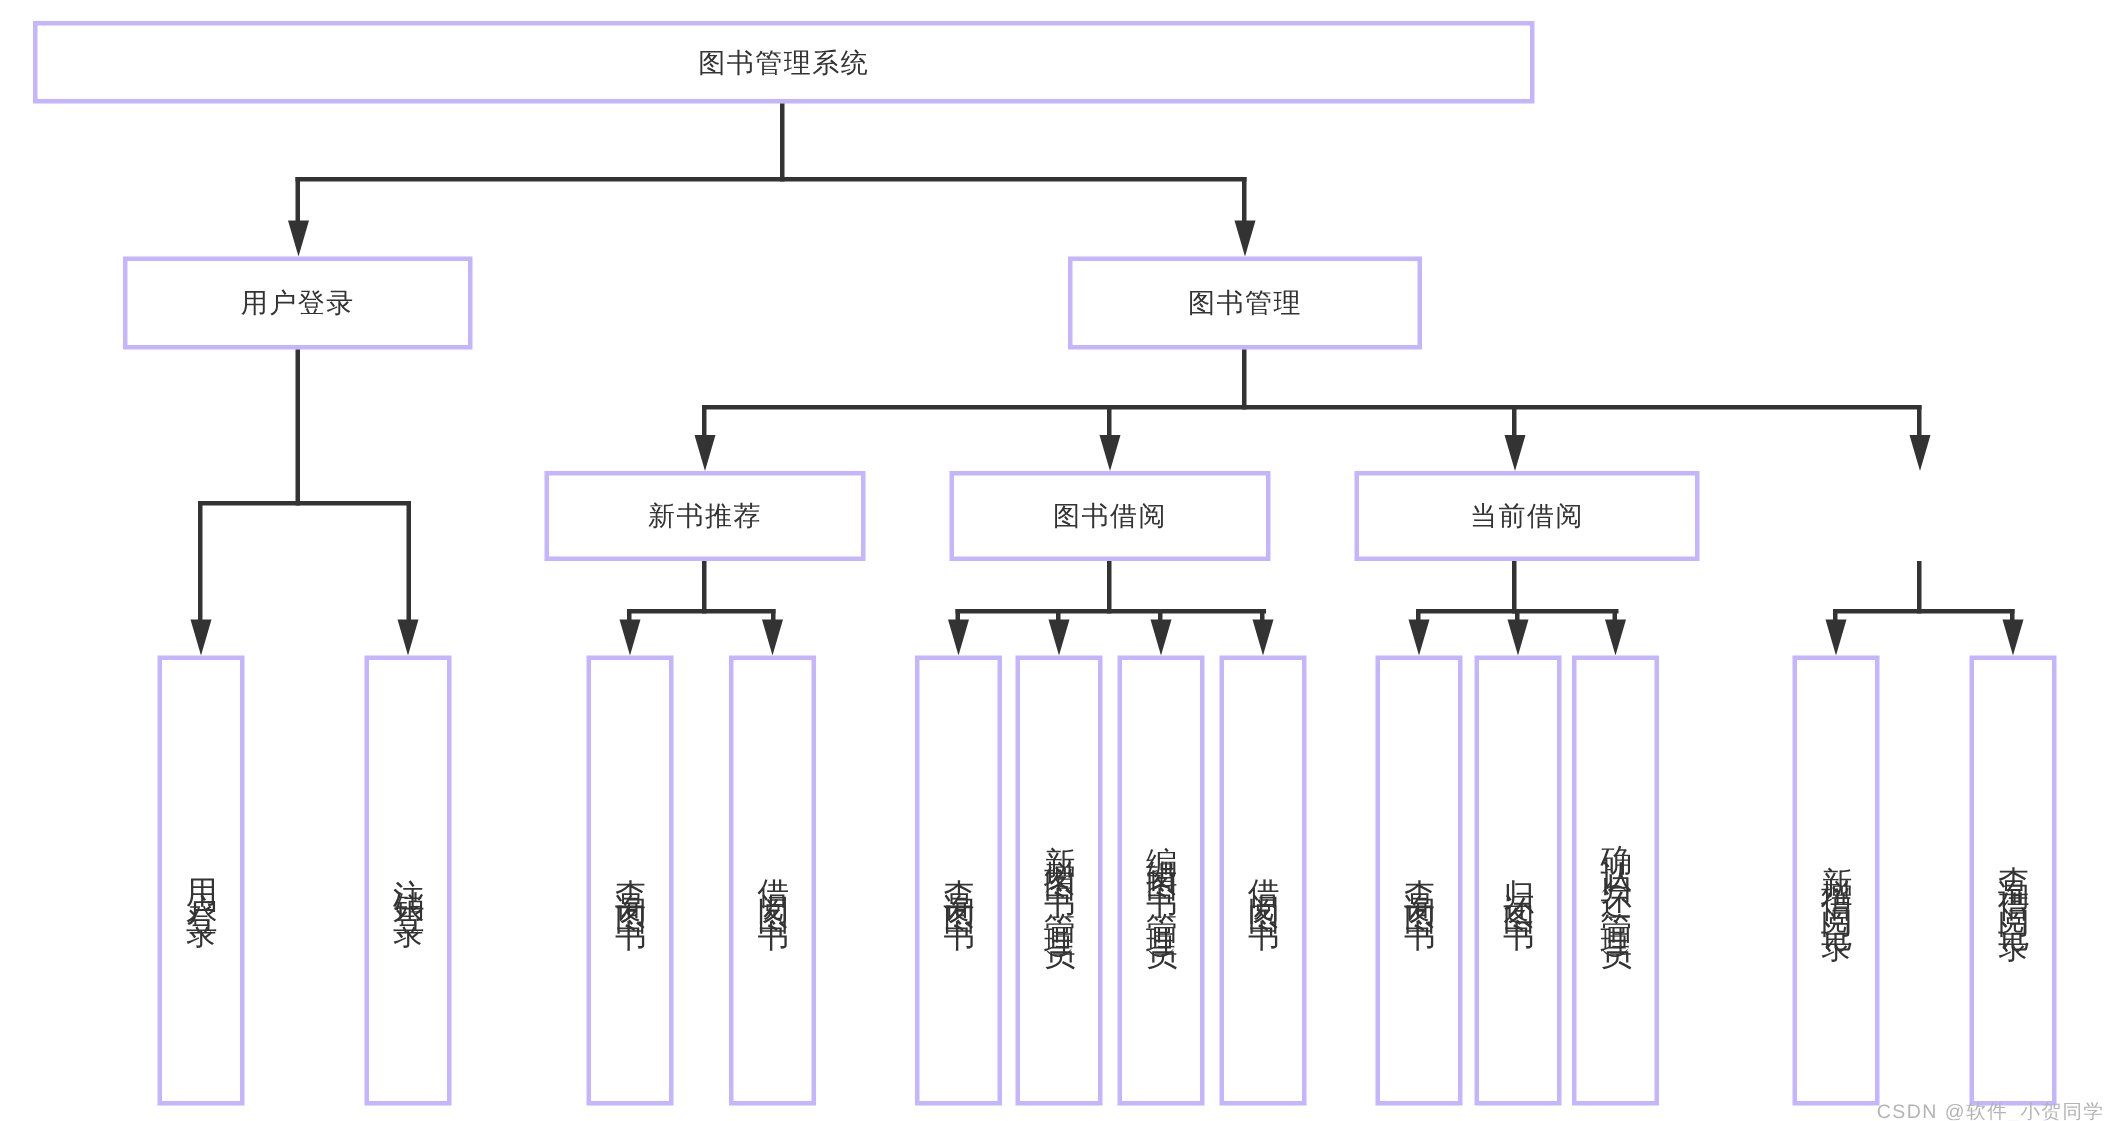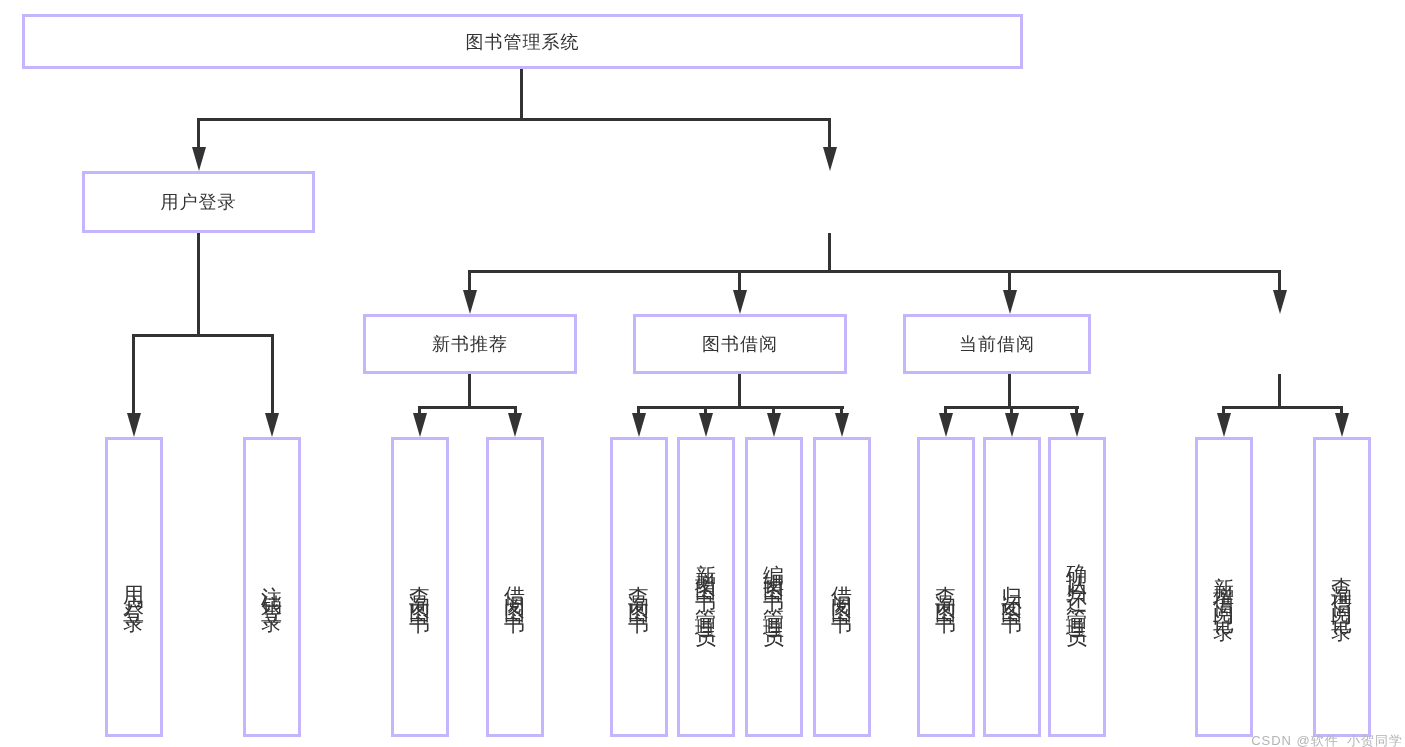--- a/index.html
+++ b/index.html
@@ -72,6 +72,9 @@
 
   <div class="node hbox" style="left:82px; top:171px; width:233px; height:62px;">
     <span>用户登录</span>
+  </div>
+  <div class="node hbox" style="left:712px; top:171px; width:236px; height:62px;">
+    <span>图书管理</span>
   </div>
 
   <div class="seg" style="left:197px; top:233px; width:3px; height:104px;"></div>

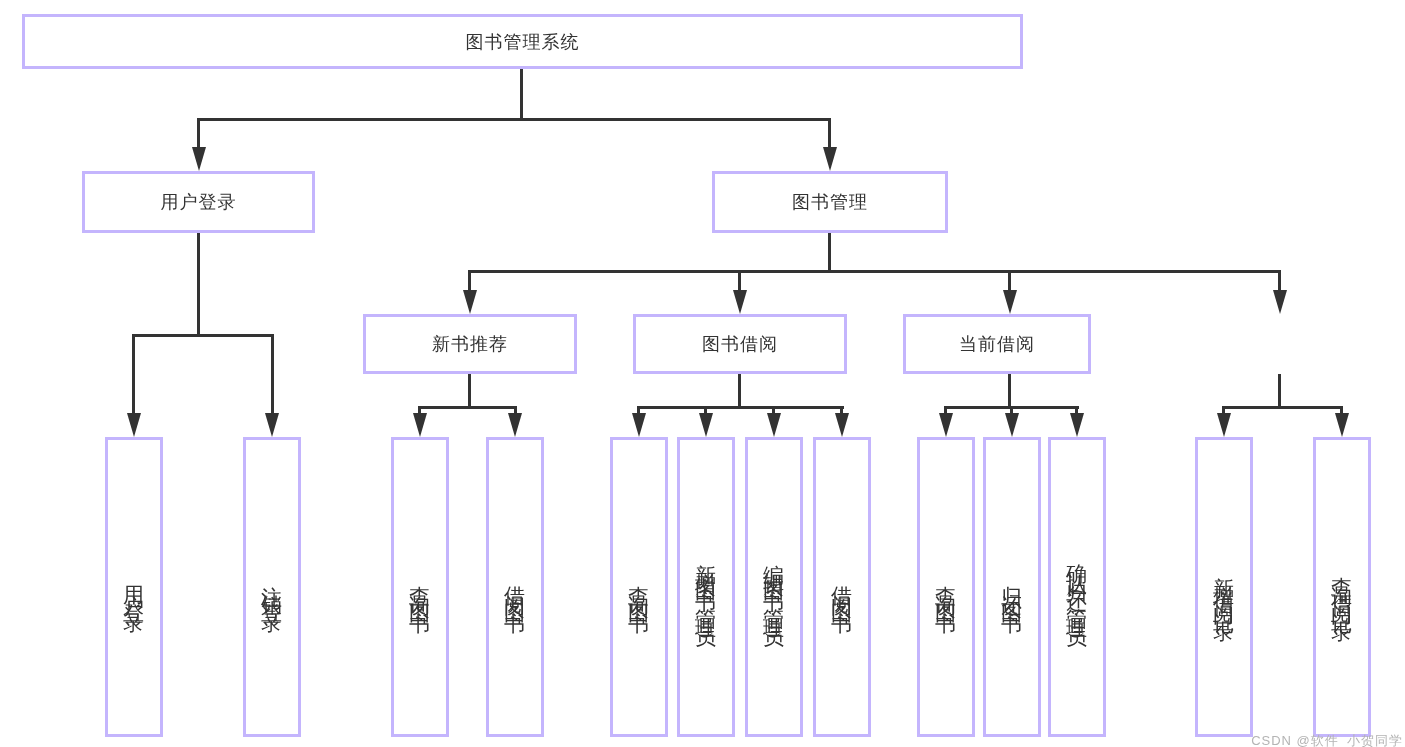--- a/index.html
+++ b/index.html
@@ -101,7 +101,7 @@
   <div class="node hbox" style="left:633px; top:314px; width:214px; height:60px;">
     <span>图书借阅</span>
   </div>
-  <div class="node hbox" style="left:903px; top:314px; width:188px; height:60px;">
+  <div class="node hbox" style="left:903px; top:314px; width:230px; height:60px;">
     <span>当前借阅</span>
   </div>
 

